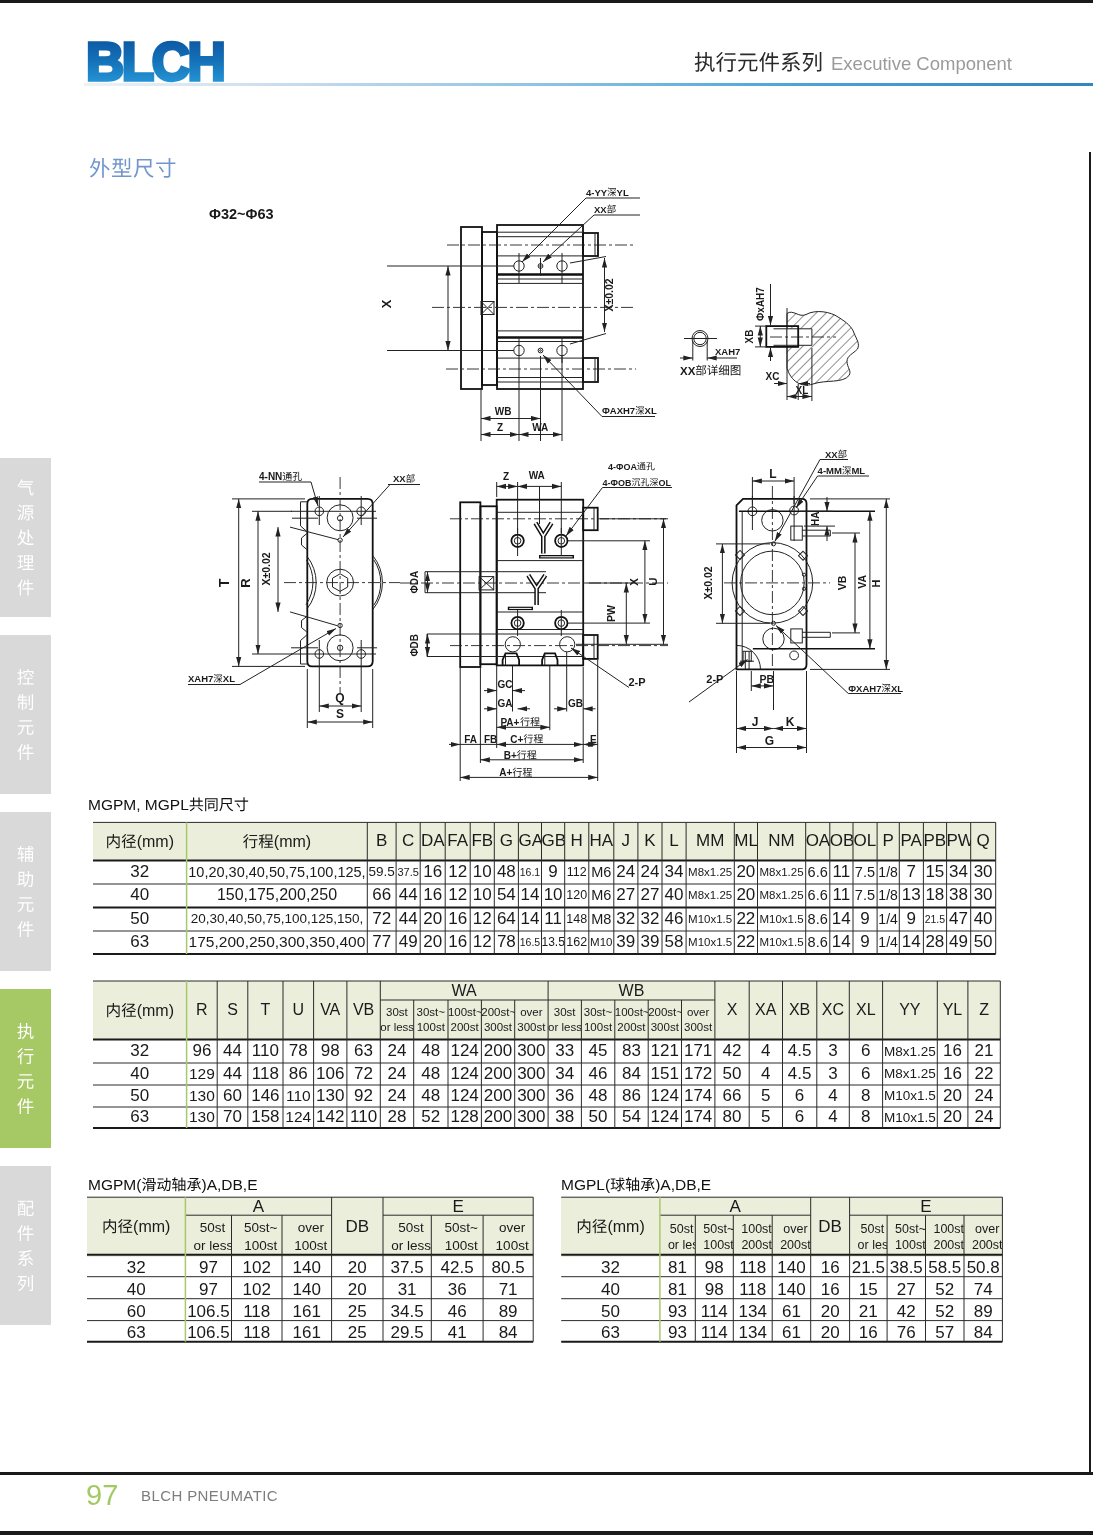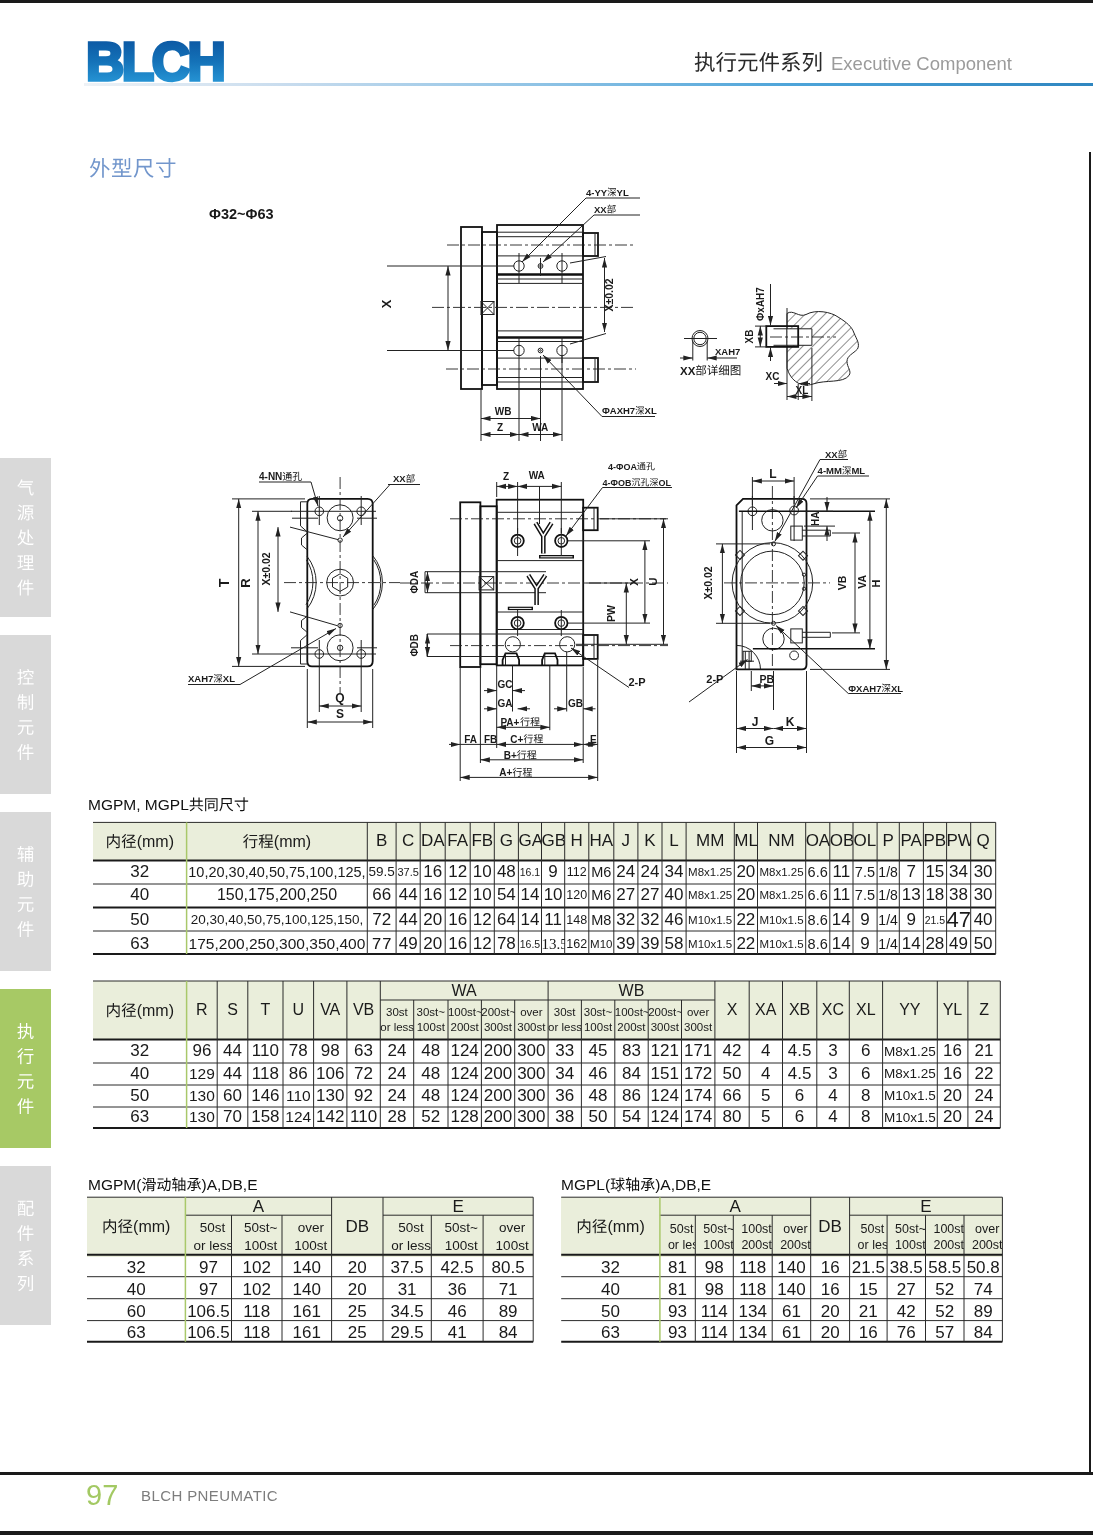--- a/index.html
+++ b/index.html
@@ -182,7 +182,7 @@
         <td style="font-size:14.0px;">1/4</td>
         <td style="font-size:17px;">9</td>
         <td style="font-size:10.5px;">21.5</td>
-        <td style="font-size:22px;">47</td>
+        <td style="font-size:17px;">47</td>
         <td style="font-size:17px;">40</td>
       </tr>
       <tr style="height:23.0px;">

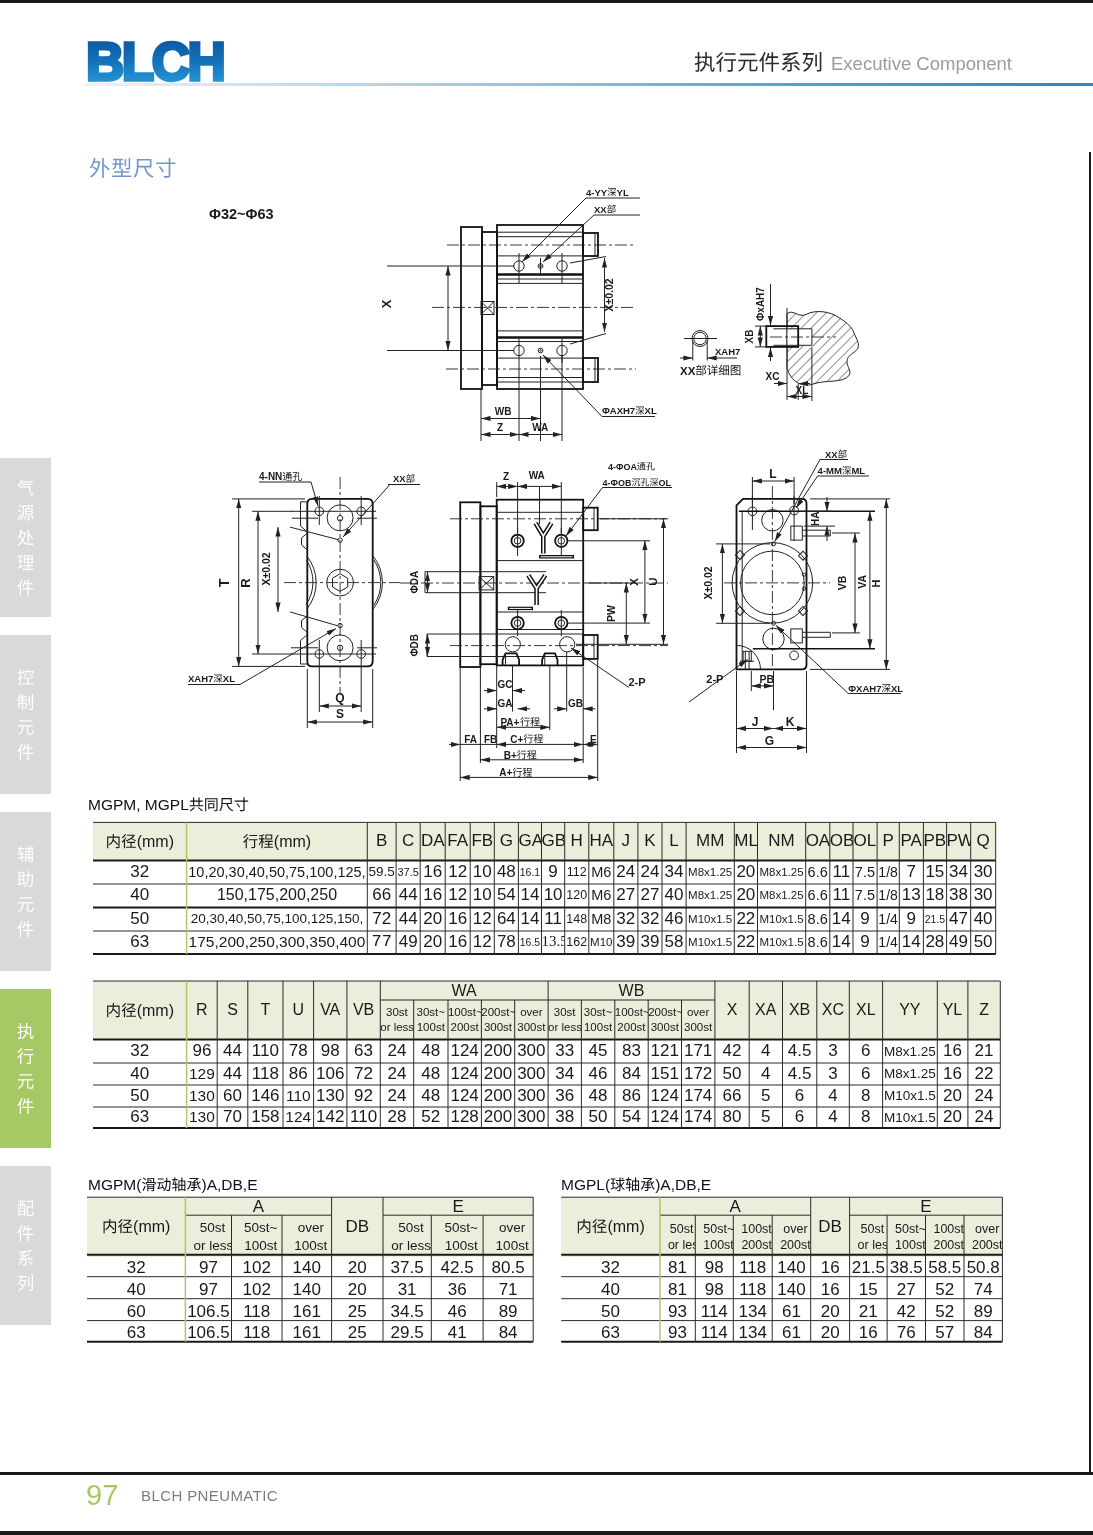--- a/index.html
+++ b/index.html
@@ -188,7 +188,7 @@
       <tr style="height:23.0px;">
         <td style="font-size:17px;">63</td>
         <td style="font-size:15.5px;">175,200,250,300,350,400</td>
-        <td style="font-size:17px;font-family:Liberation Mono, monospace;">77</td>
+        <td style="font-size:17px;">77</td>
         <td style="font-size:17px;">49</td>
         <td style="font-size:17px;">20</td>
         <td style="font-size:17px;">16</td>

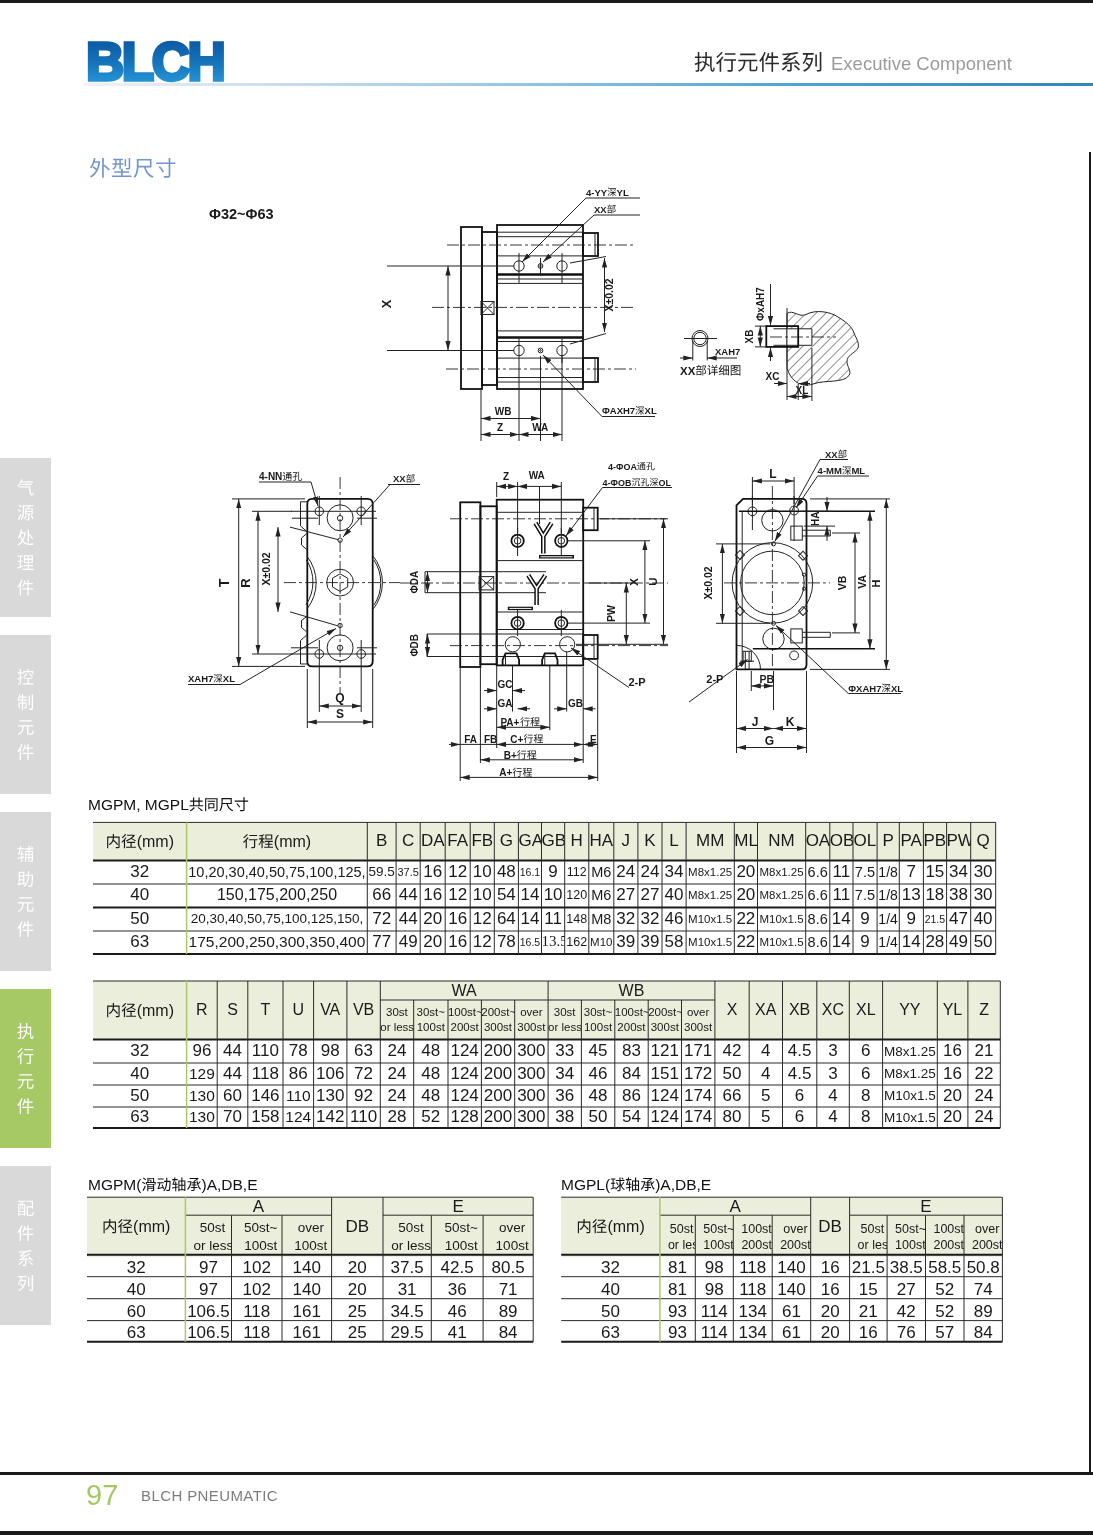--- a/index.html
+++ b/index.html
@@ -195,7 +195,7 @@
         <td style="font-size:17px;">12</td>
         <td style="font-size:17px;">78</td>
         <td style="font-size:10.5px;">16.5</td>
-        <td style="font-size:15px;font-family:Liberation Serif, serif;">13.5</td>
+        <td style="font-size:12px;">13.5</td>
         <td style="font-size:12.5px;">162</td>
         <td style="font-size:11.5px;">M10</td>
         <td style="font-size:17px;">39</td>

